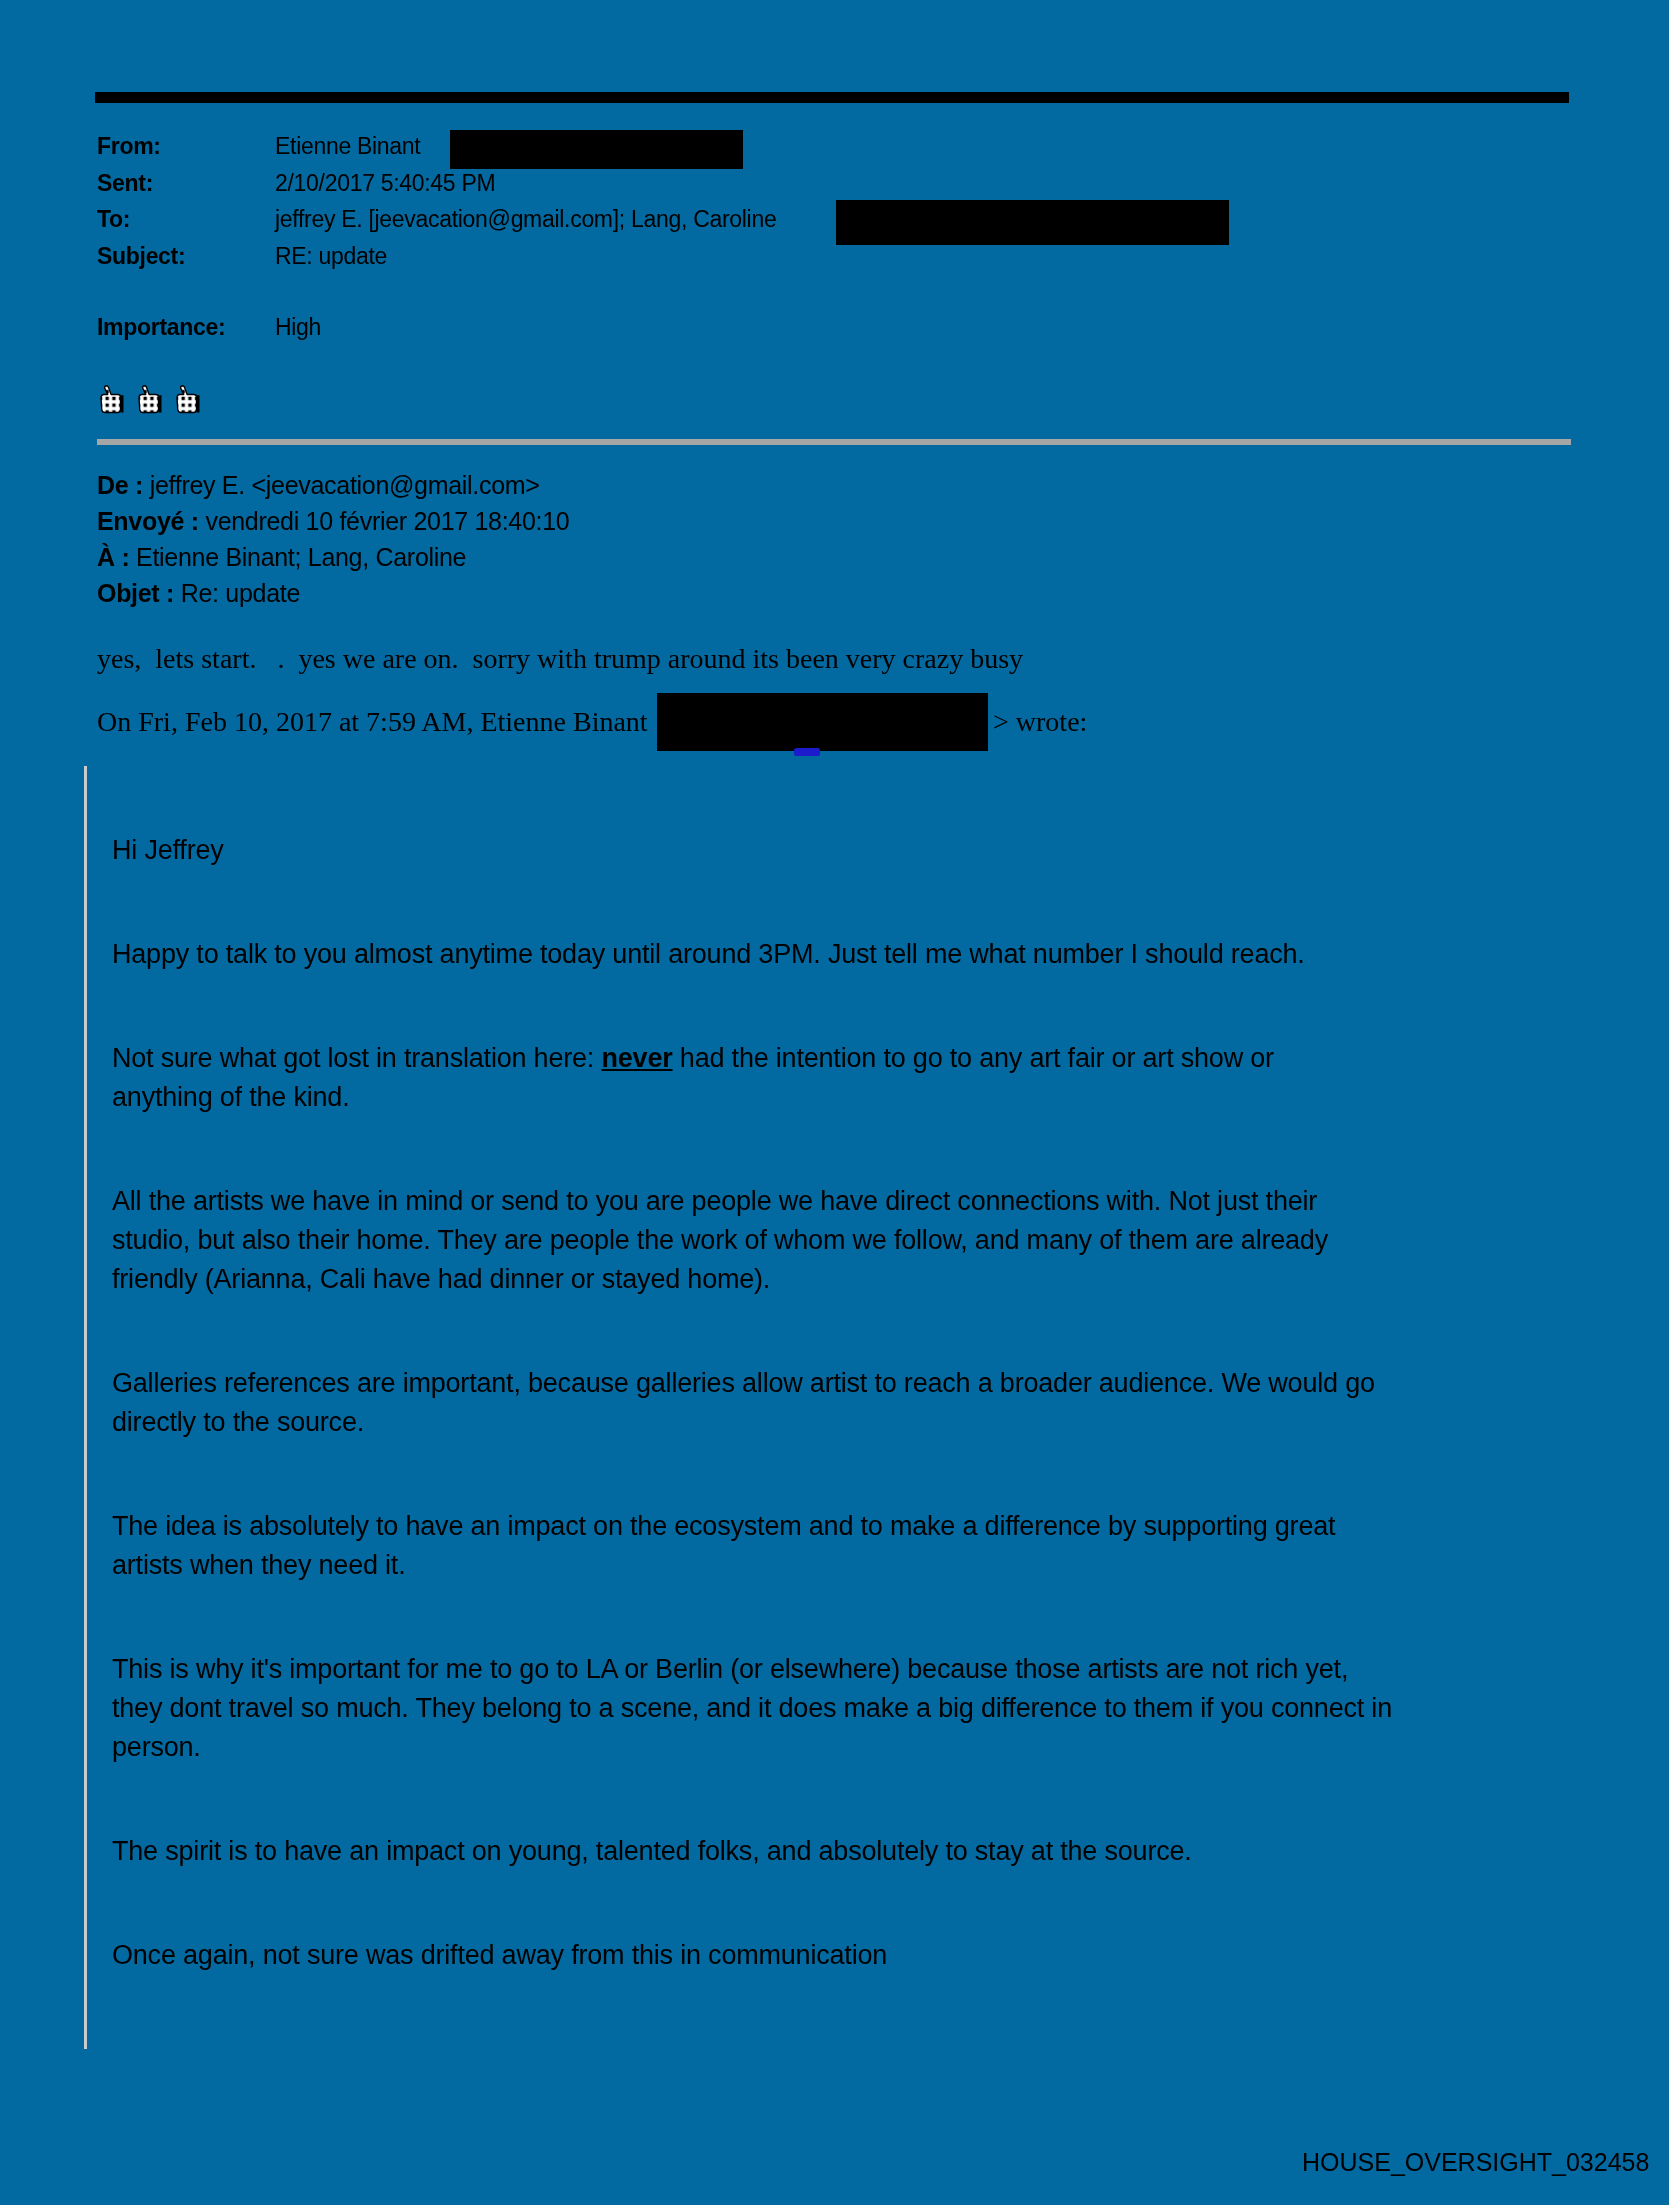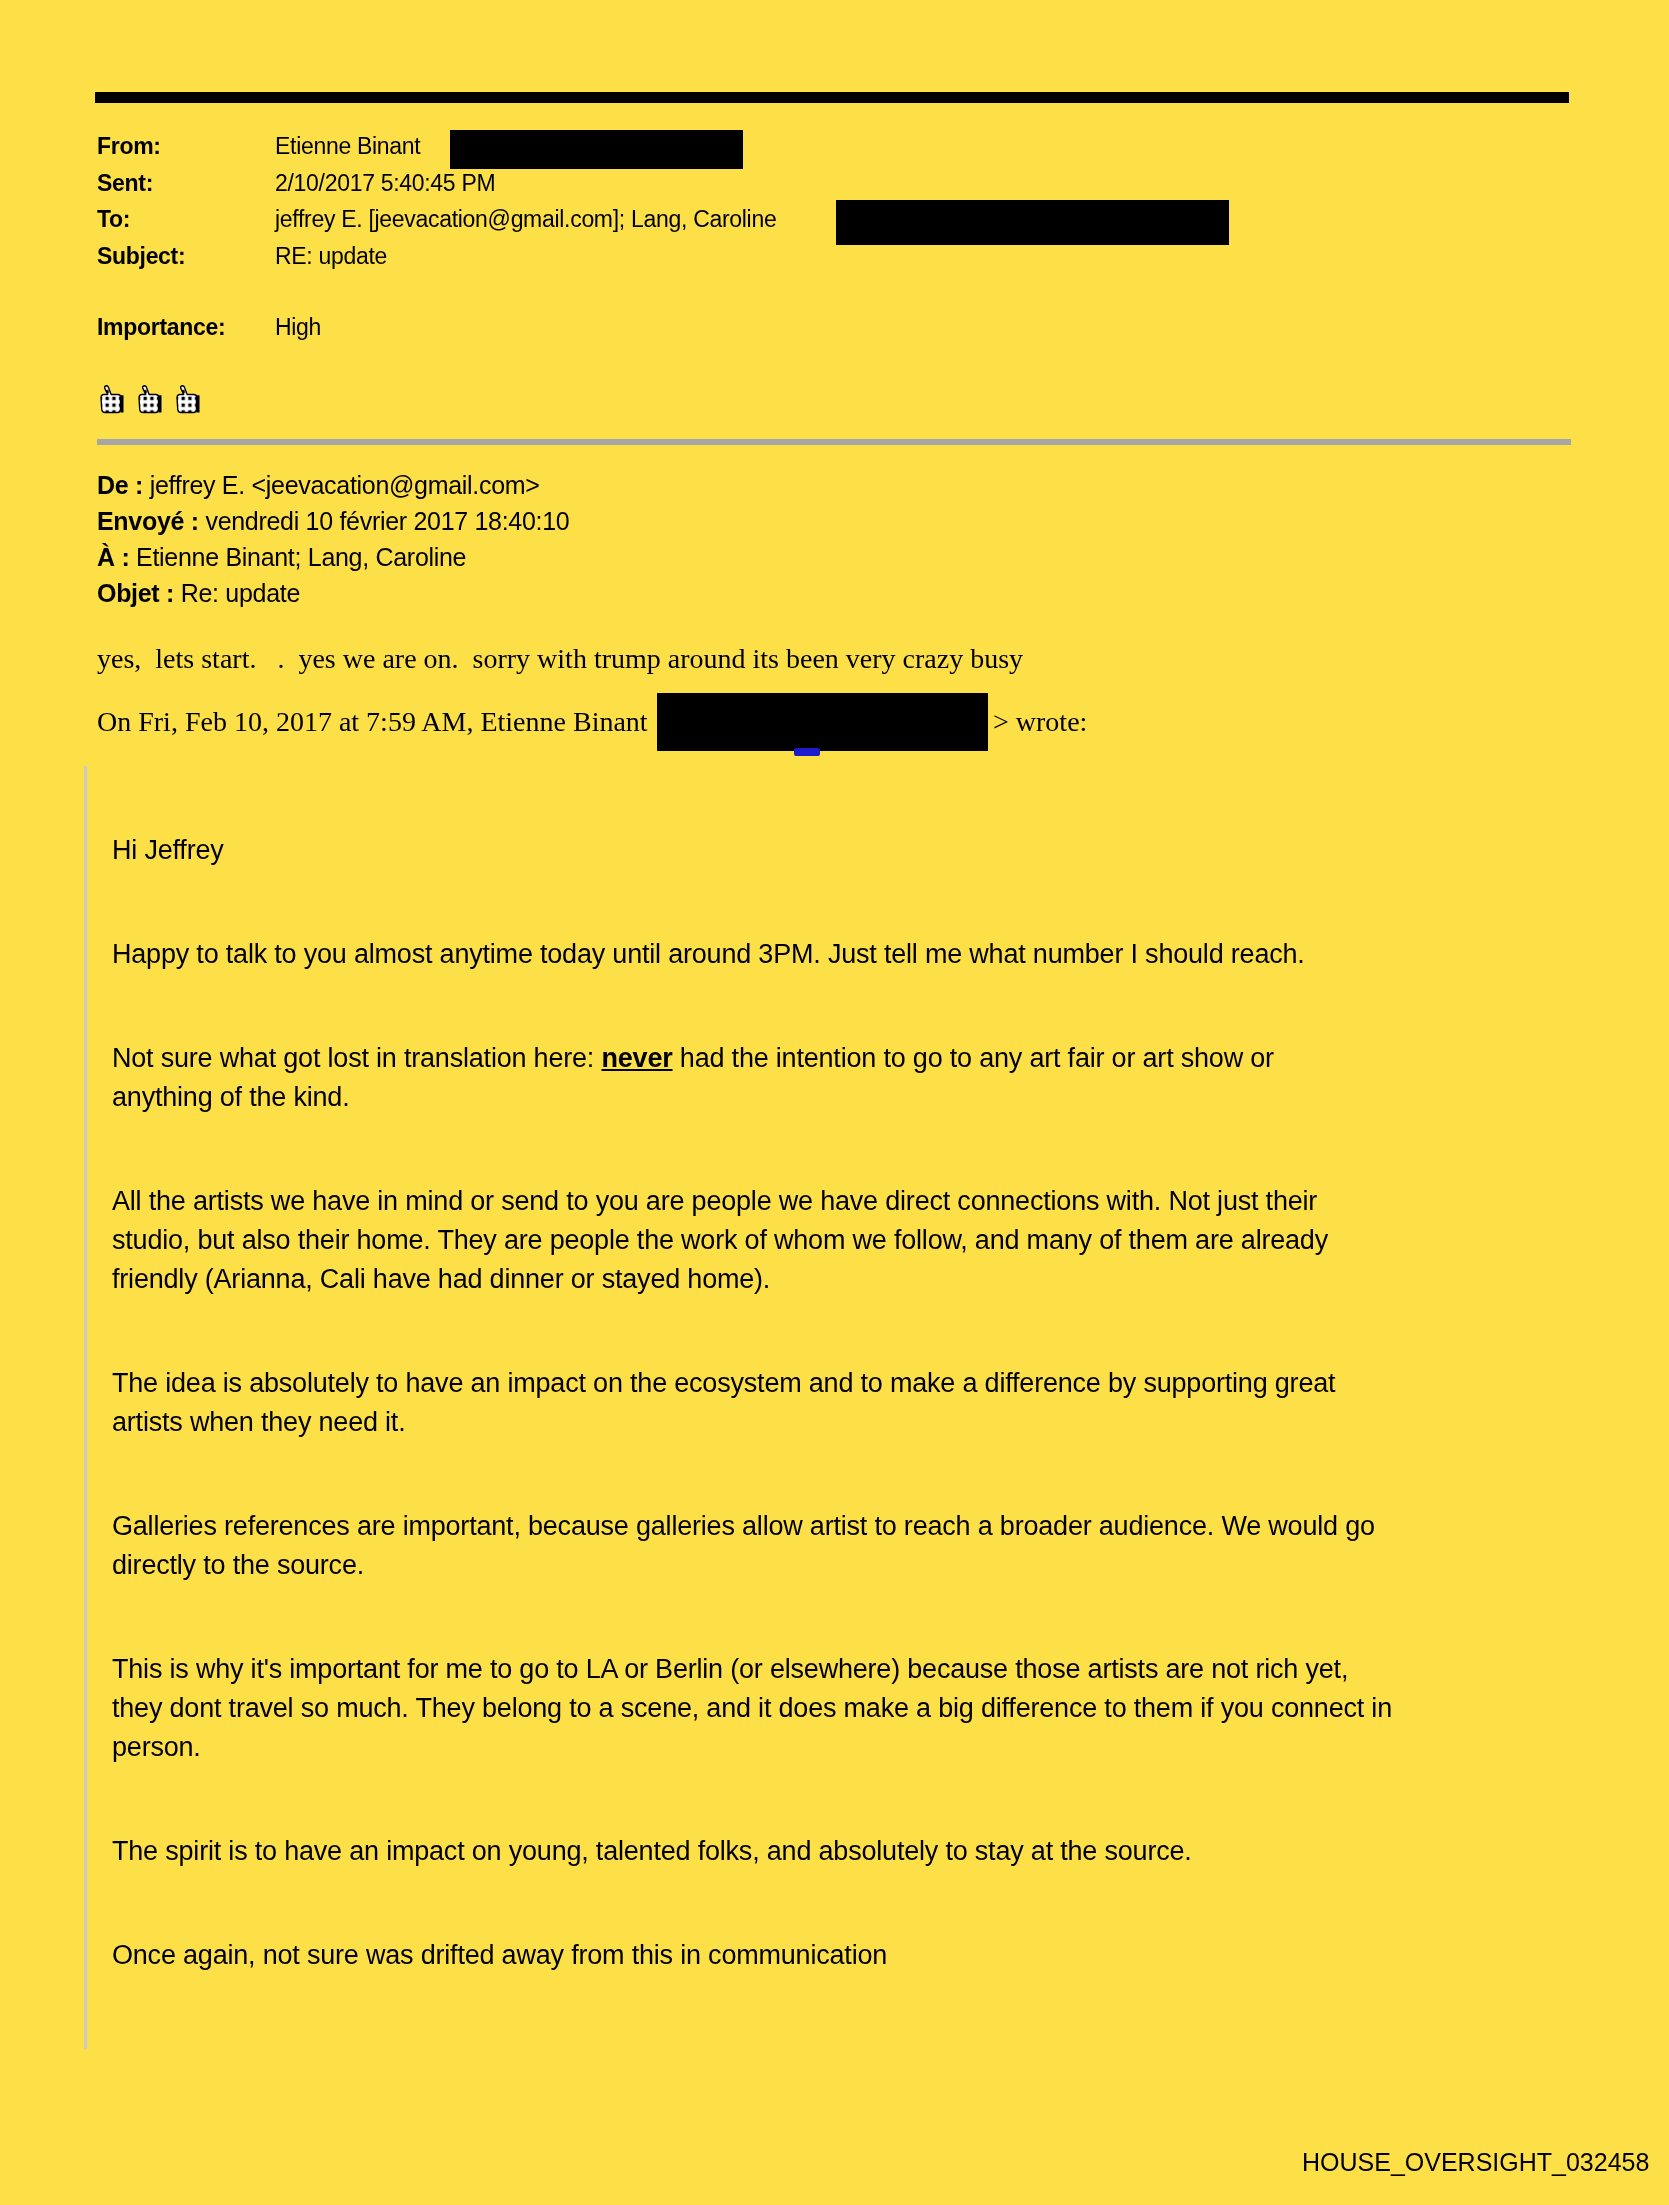--- a/index.html
+++ b/index.html
@@ -7,7 +7,7 @@
     position: relative;
     width: 1669px;
     height: 2205px;
-    background: #fde047;
+    background: #0369a1;
     font-family: "Liberation Sans", sans-serif;
     color: #000;
     overflow: hidden;

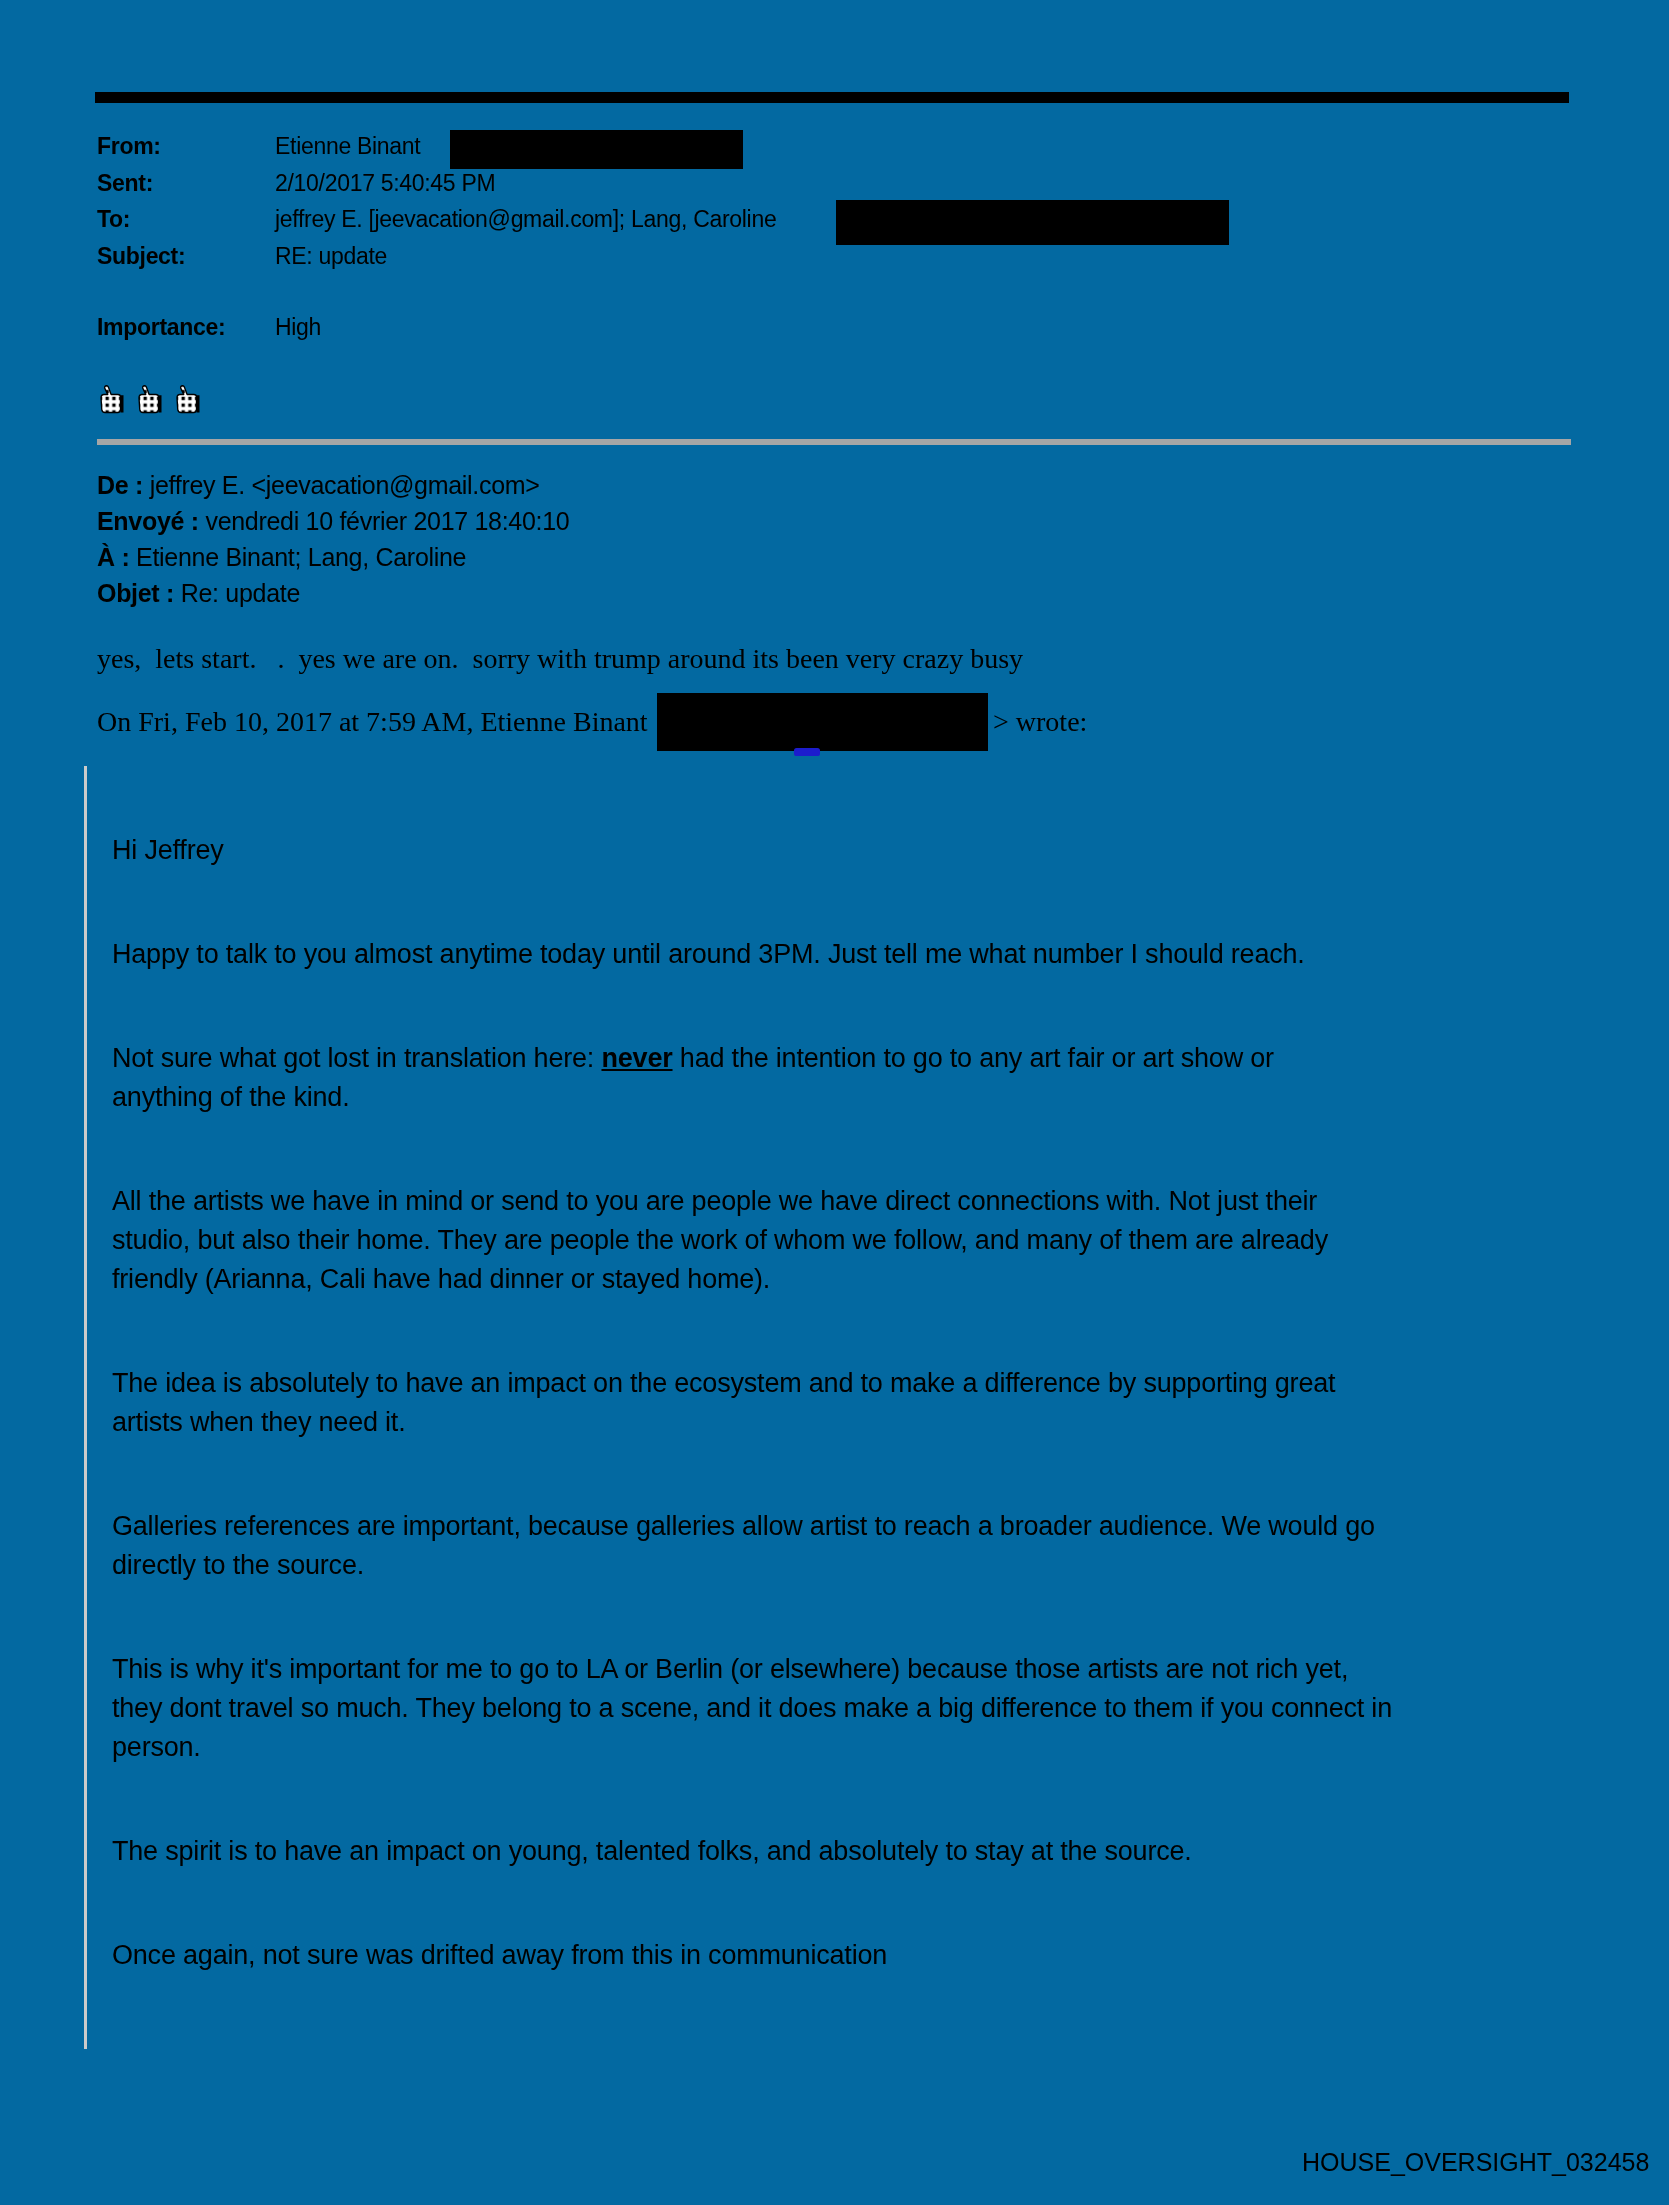--- a/index.html
+++ b/index.html
@@ -198,10 +198,10 @@
     <p>All the artists we have in mind or send to you are people we have direct connections with. Not just their
 studio, but also their home. They are people the work of whom we follow, and many of them are already
 friendly (Arianna, Cali have had dinner or stayed home).</p>
+    <p>Galleries references are important, because galleries allow artist to reach a broader audience. We would go
+directly to the source.</p>
     <p>The idea is absolutely to have an impact on the ecosystem and to make a difference by supporting great
 artists when they need it.</p>
-    <p>Galleries references are important, because galleries allow artist to reach a broader audience. We would go
-directly to the source.</p>
     <p>This is why it's important for me to go to LA or Berlin (or elsewhere) because those artists are not rich yet,
 they dont travel so much. They belong to a scene, and it does make a big difference to them if you connect in
 person.</p>

